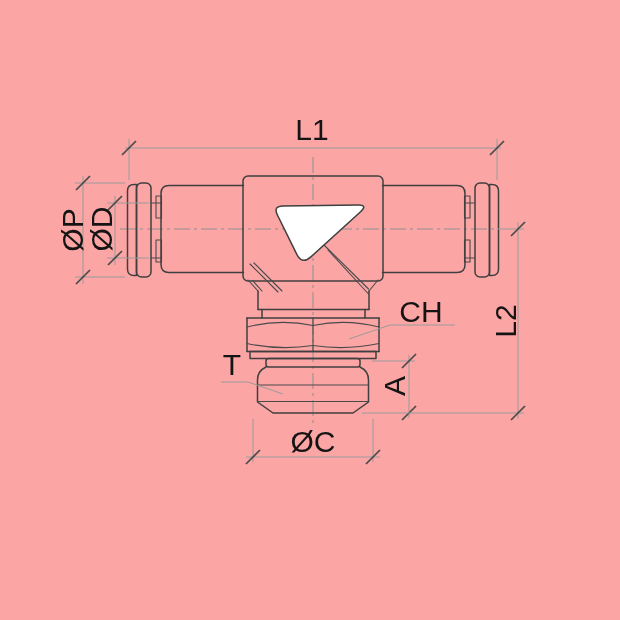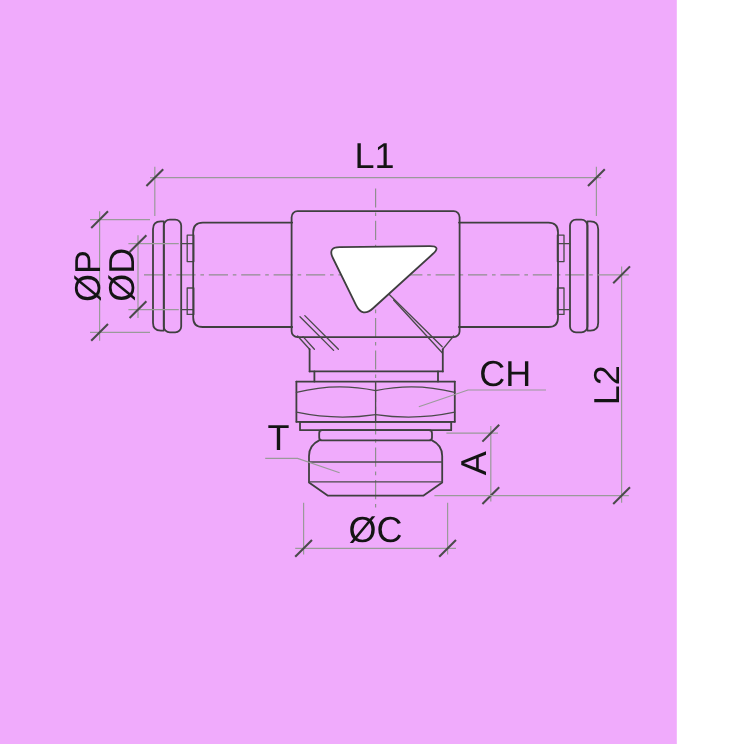--- a/index.html
+++ b/index.html
@@ -5,8 +5,8 @@
   html,body{margin:0;padding:0;background:#ffffff;}
   .canvas{
     position:relative;
-    width:564px;height:620px;
-    background:#f0abfc;
+    width:620px;height:620px;
+    background:#fca5a5;
     overflow:hidden;
   }
   svg{display:block;}

